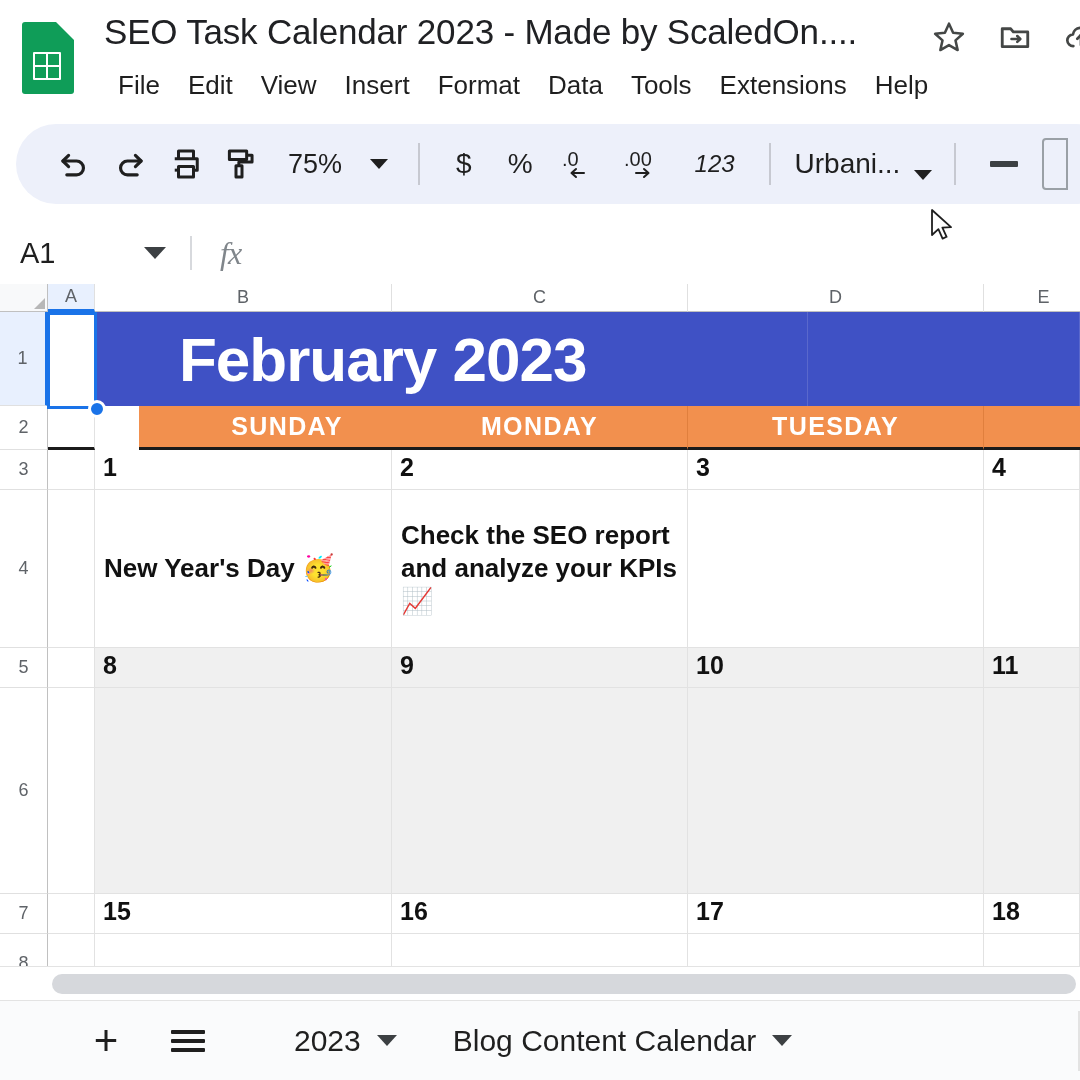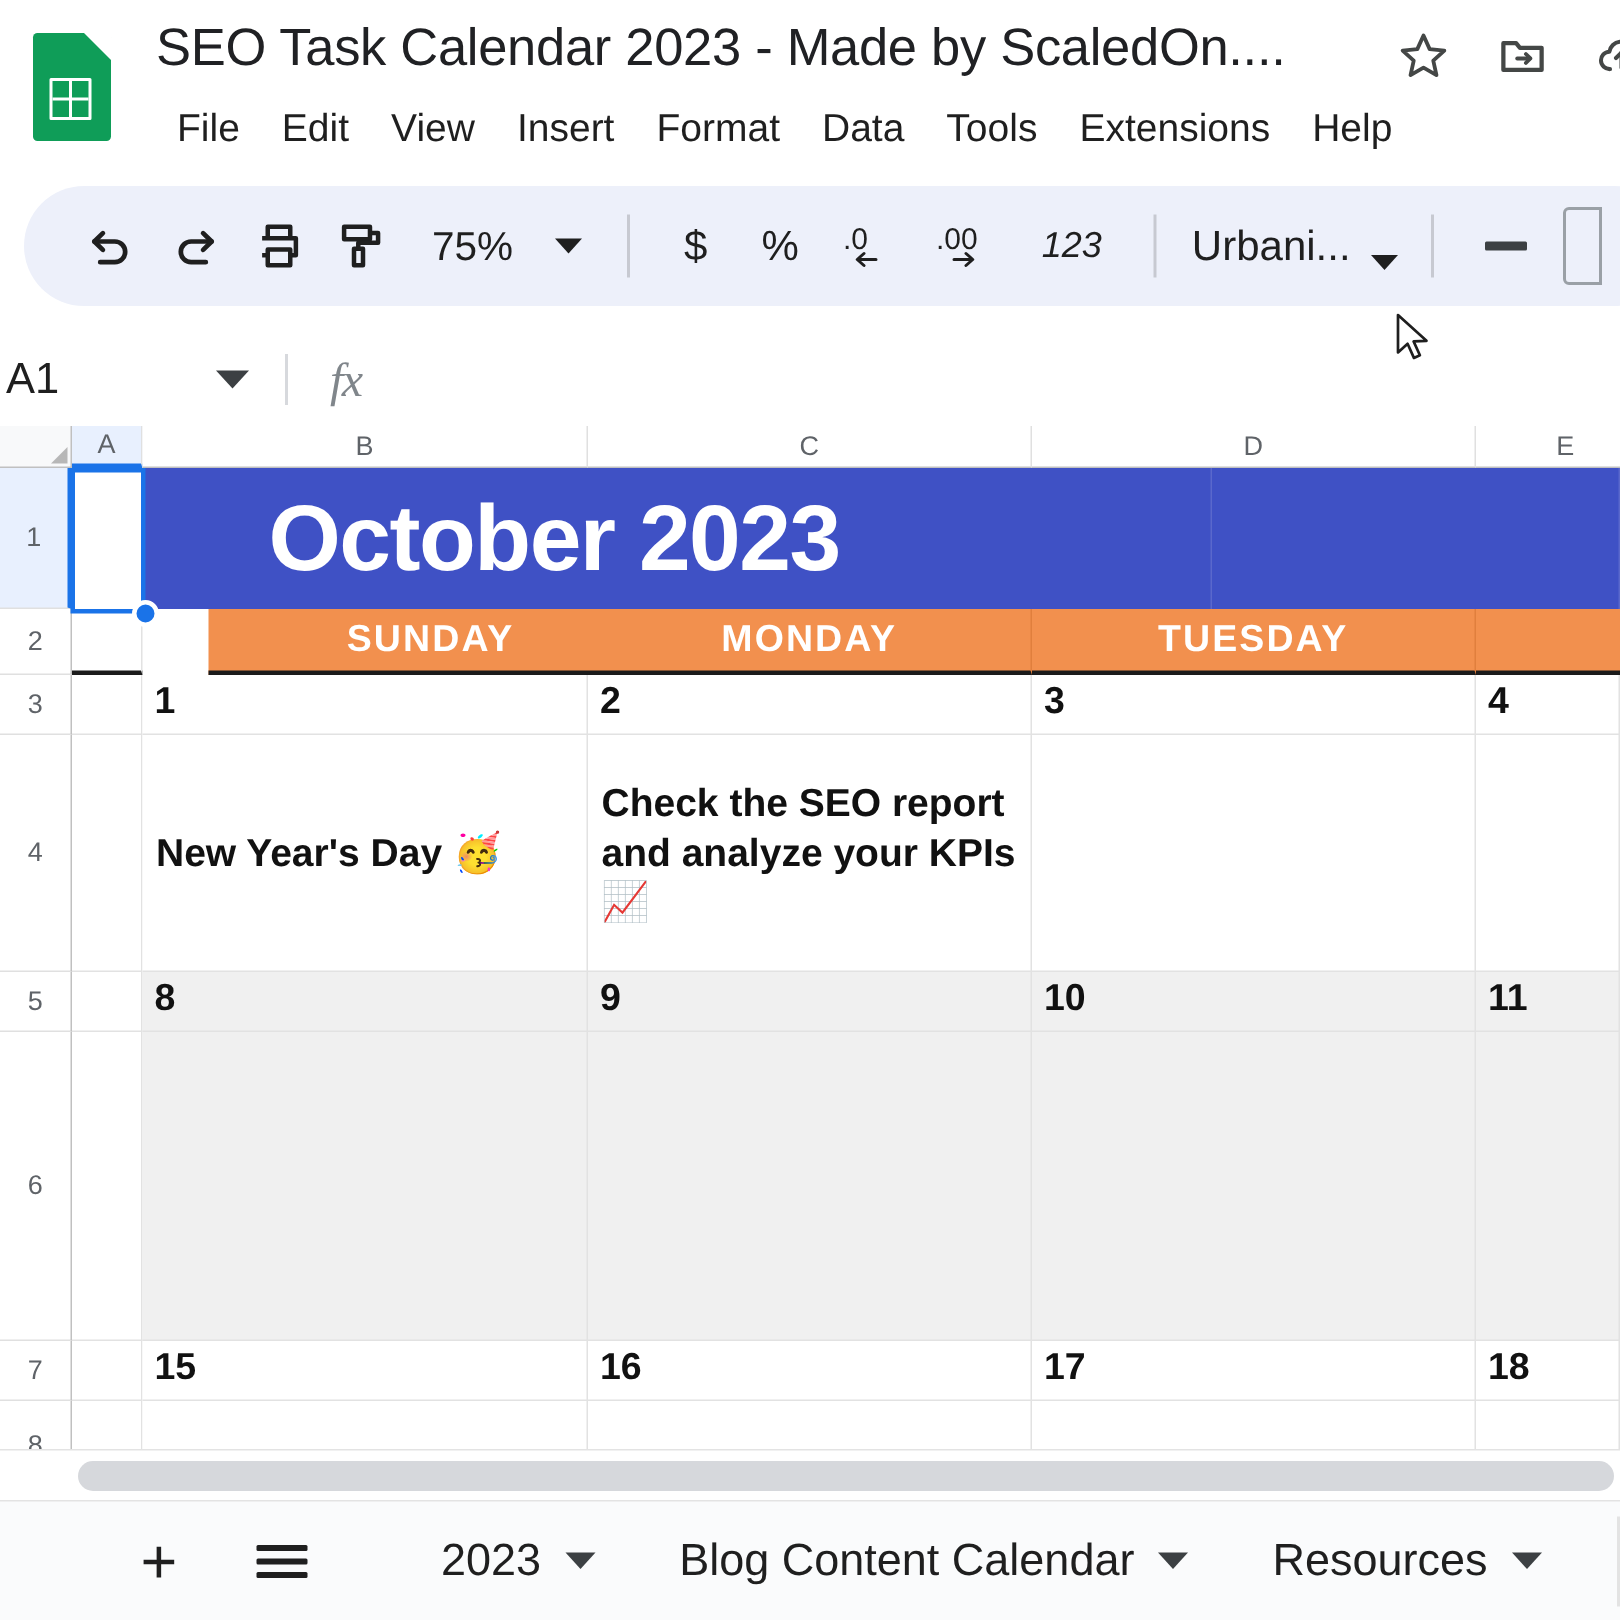--- a/index.html
+++ b/index.html
@@ -190,7 +190,7 @@
   .name-box {
     width: 190px; height: 62px;
     display: flex; align-items: center;
-    padding-left: 4px;
+    padding-left: 20px;
     gap: 0;
   }
   .name-box .cellref {

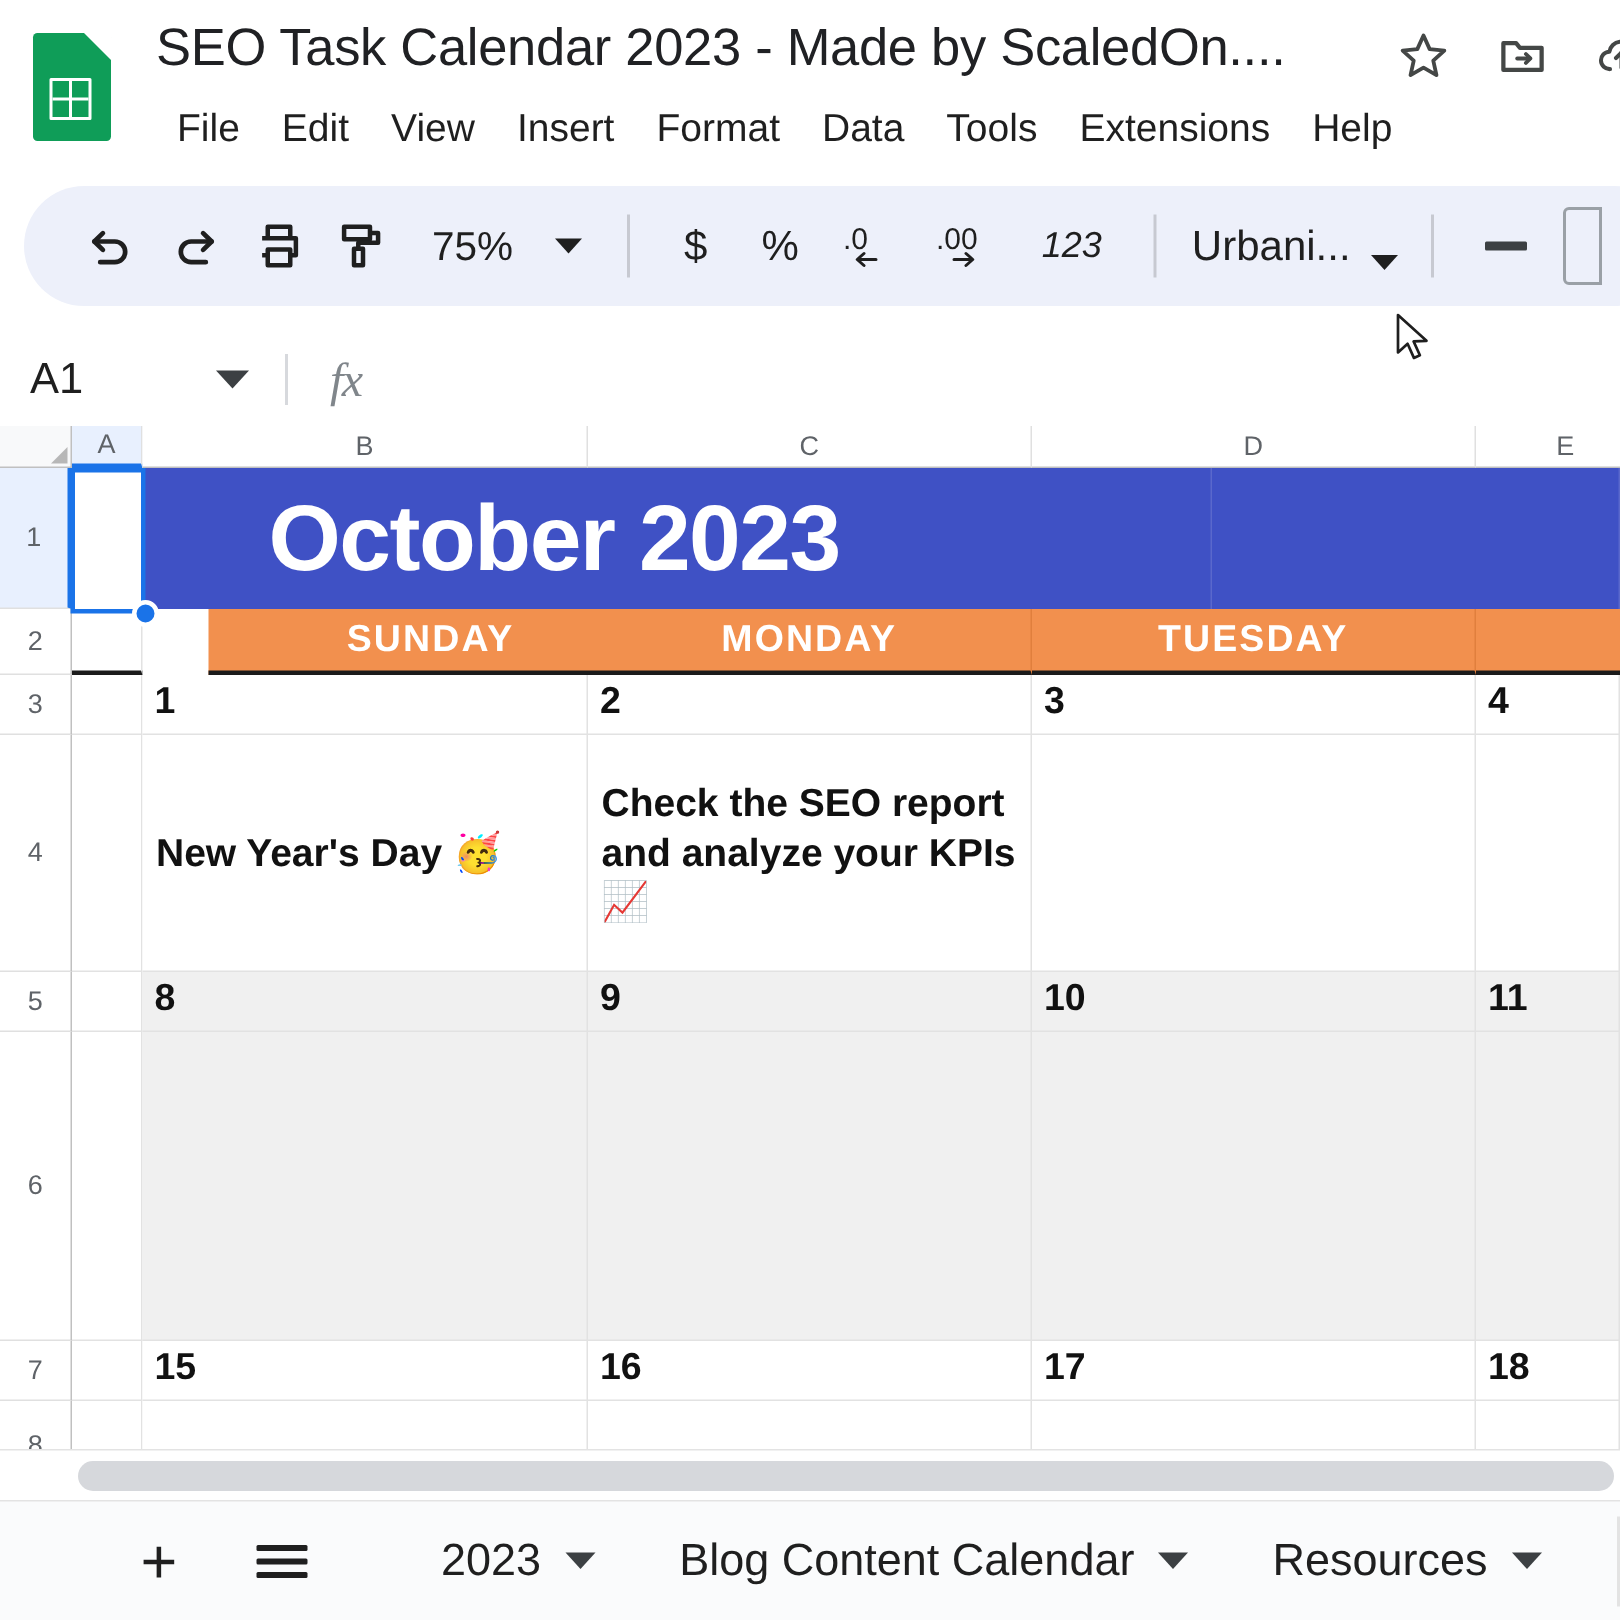--- a/index.html
+++ b/index.html
@@ -605,7 +605,7 @@
     <div class="cells">
 
       <div class="cell blank-col-a" style="left:0;   top:0;  width:47px;  height:94px; border-bottom:none;"></div>
-      <div class="cell month-title" style="left:47px; top:0; width:713px; height:94px;">October 2023</div>
+      <div class="cell month-title" style="left:47px; top:0; width:713px; height:94px;">February 2023</div>
       <div class="cell month-title" style="left:760px; top:0; width:272px; height:94px; padding:0;"></div>
 
       <div class="cell blank-col-a" style="left:0;  top:94px; width:47px; height:44px; border-bottom:3px solid #1b1b1b;"></div>

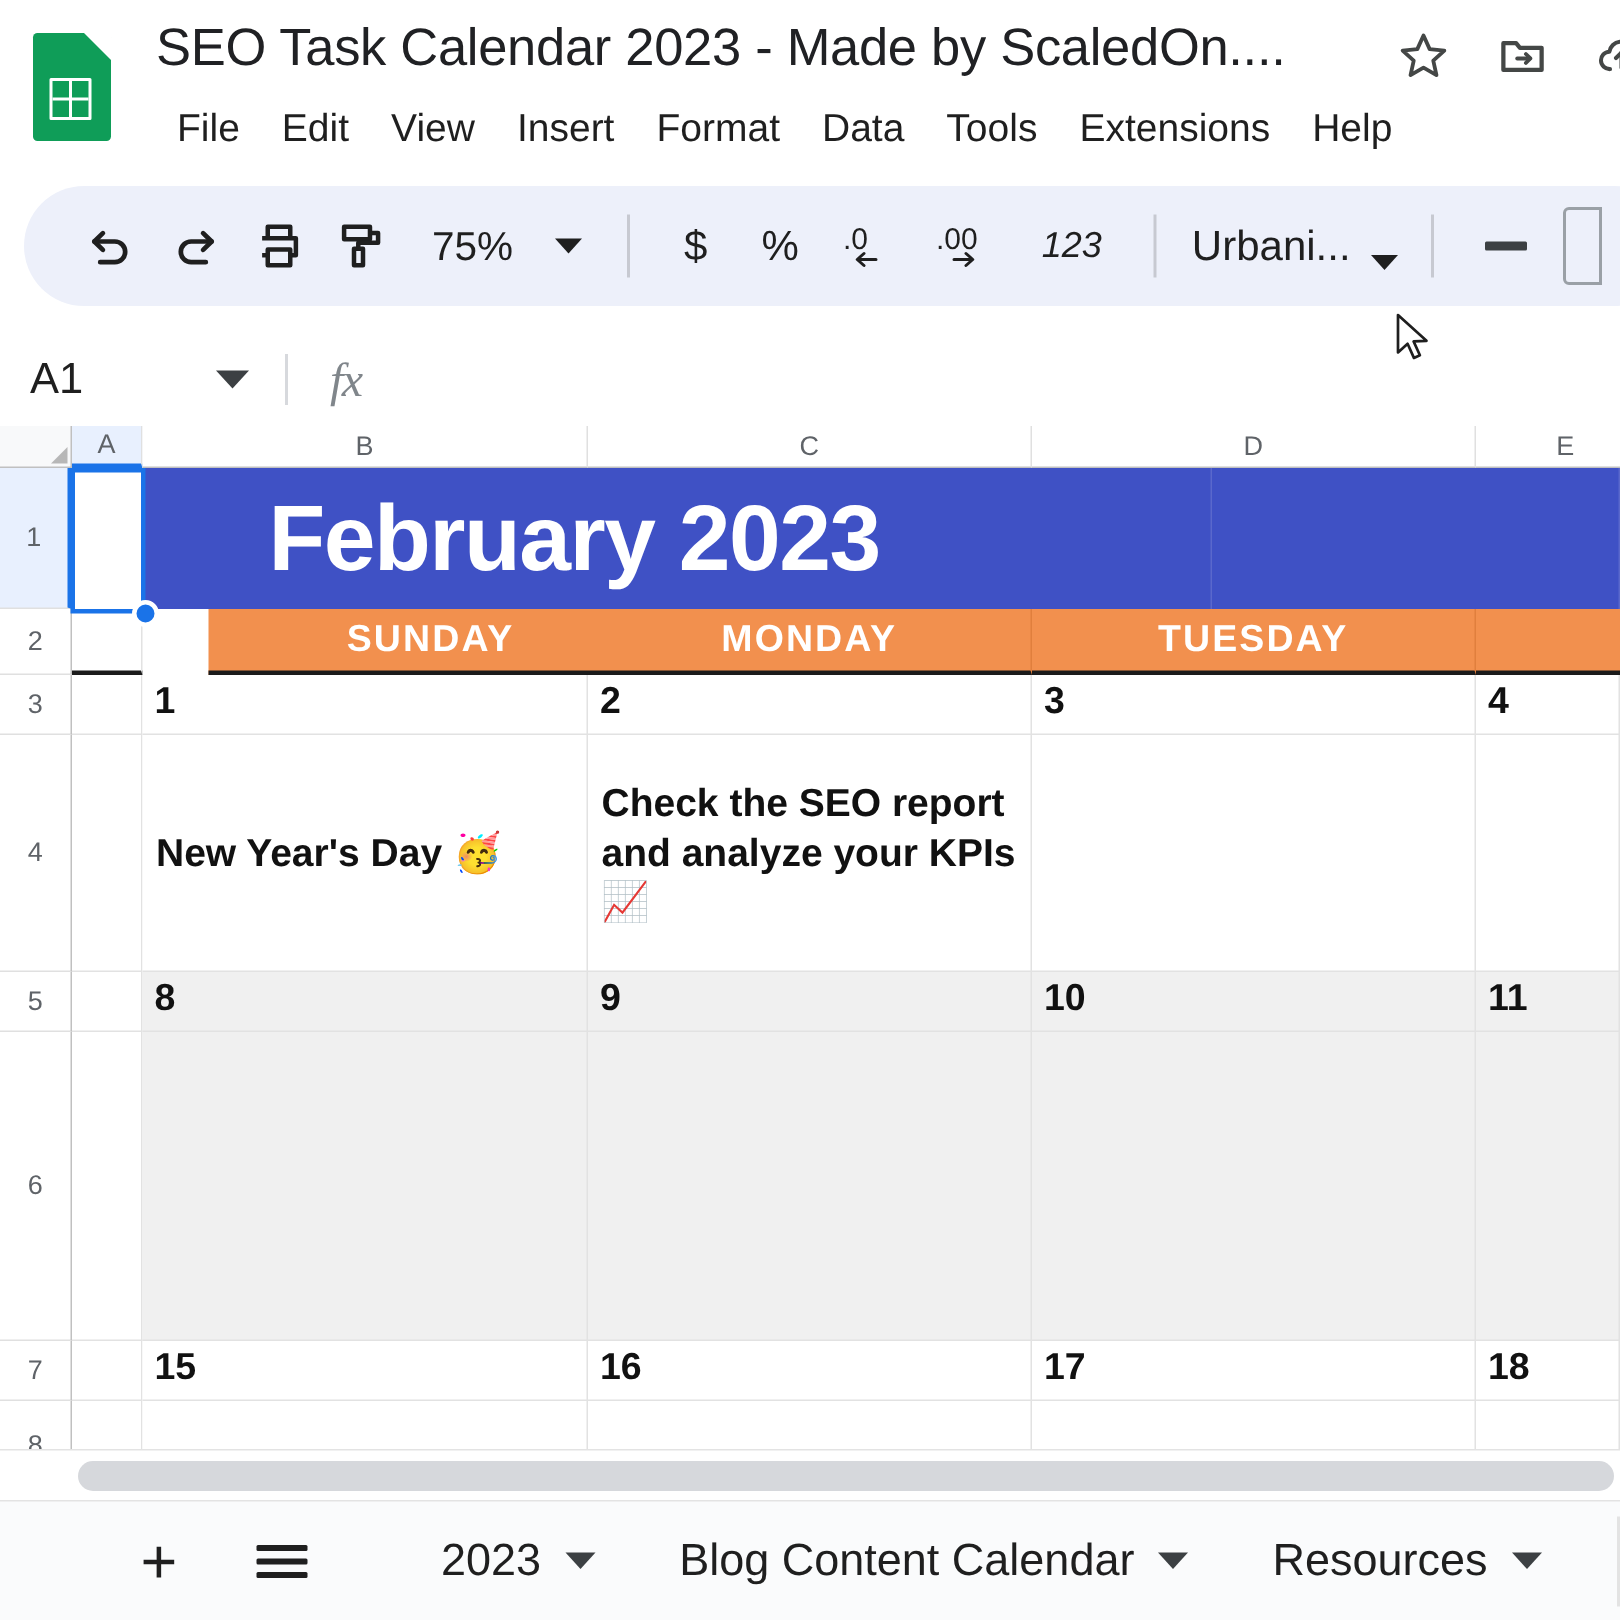--- a/index.html
+++ b/index.html
@@ -682,10 +682,6 @@
       <span class="tab-caret"></span>
     </div>
 
-    <div class="sheet-tab" style="margin-left:20px;">
-      <span class="tab-label">Resources</span>
-      <span class="tab-caret"></span>
-    </div>
 
     <div class="sheetbar-divider"></div>
   </div>

